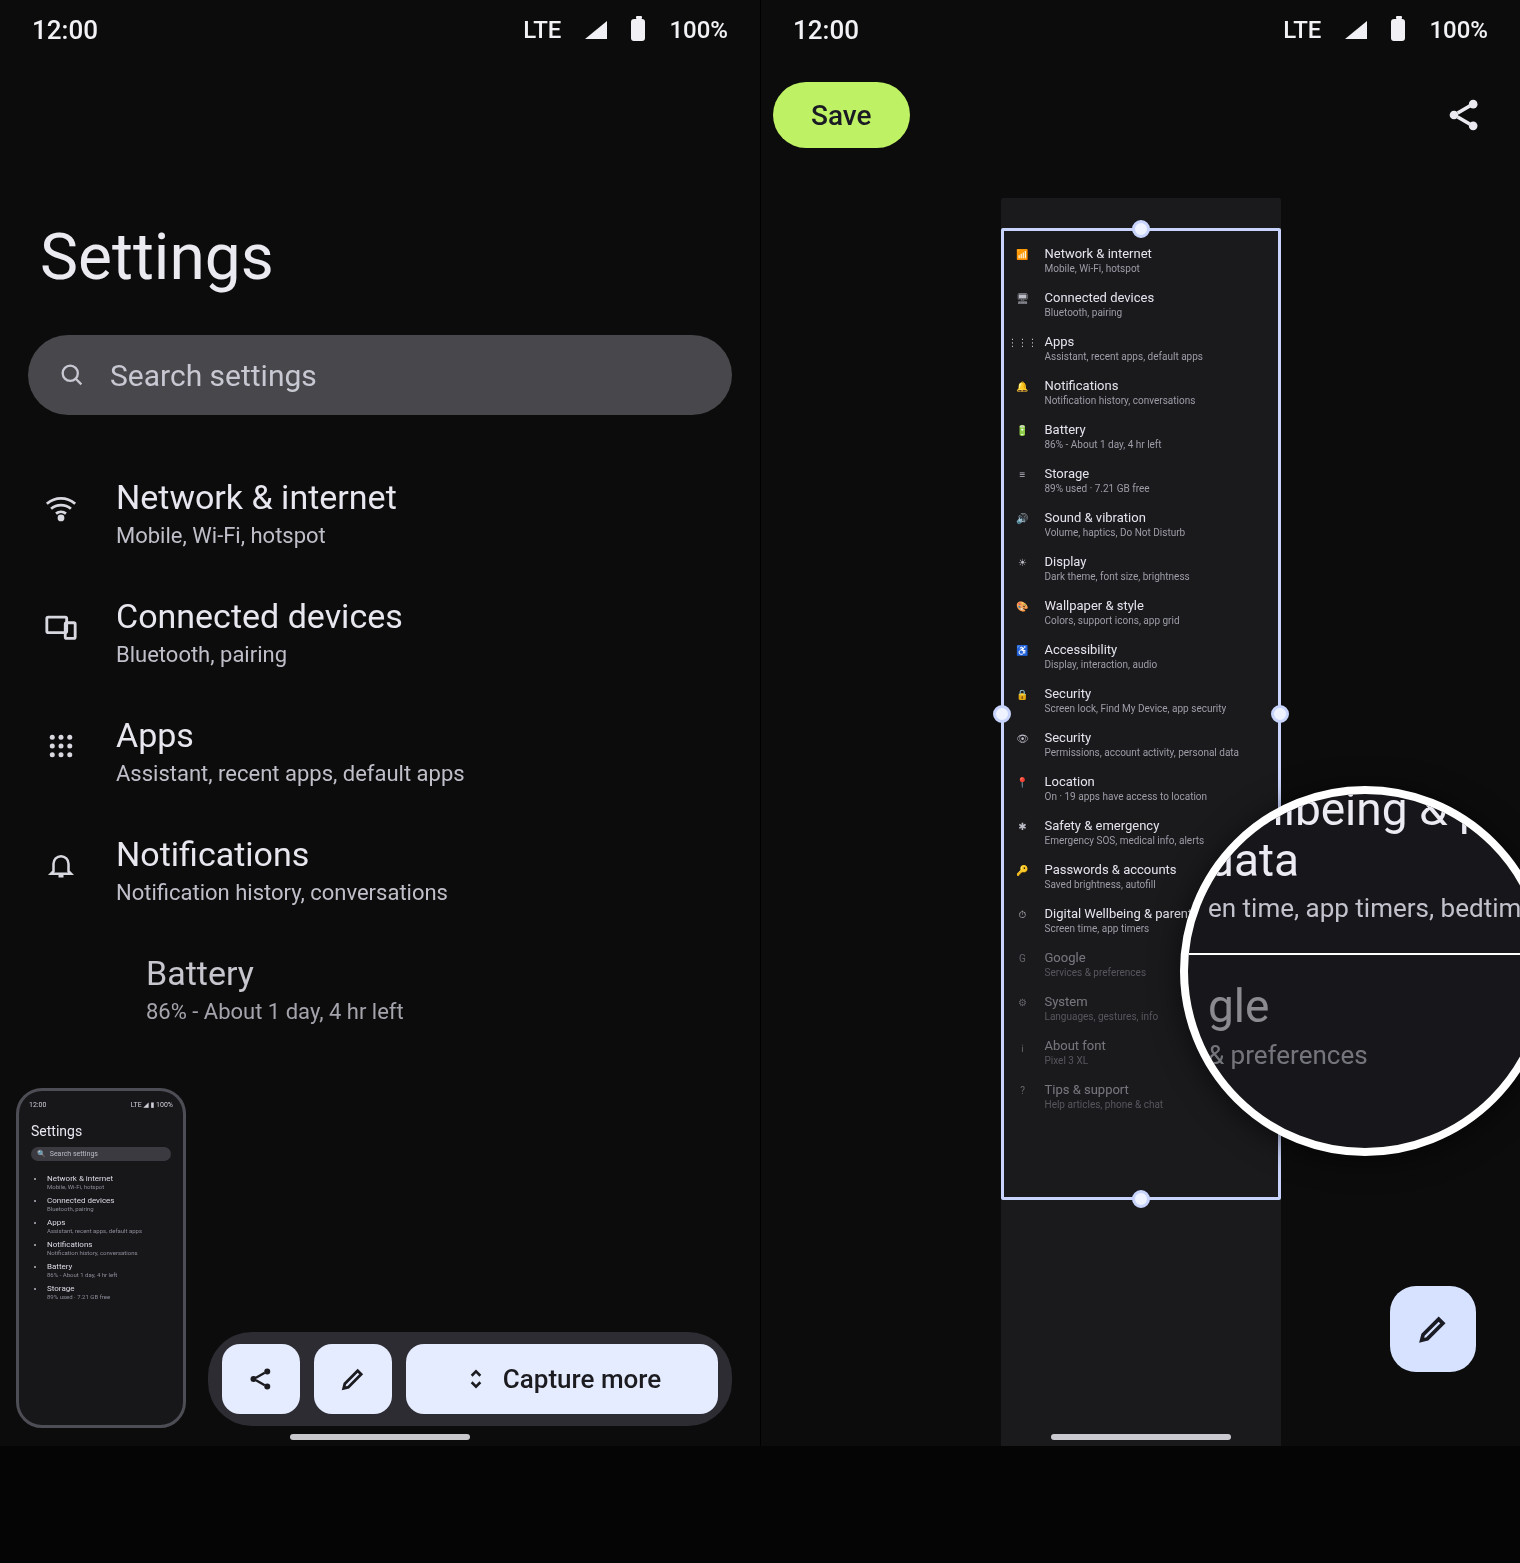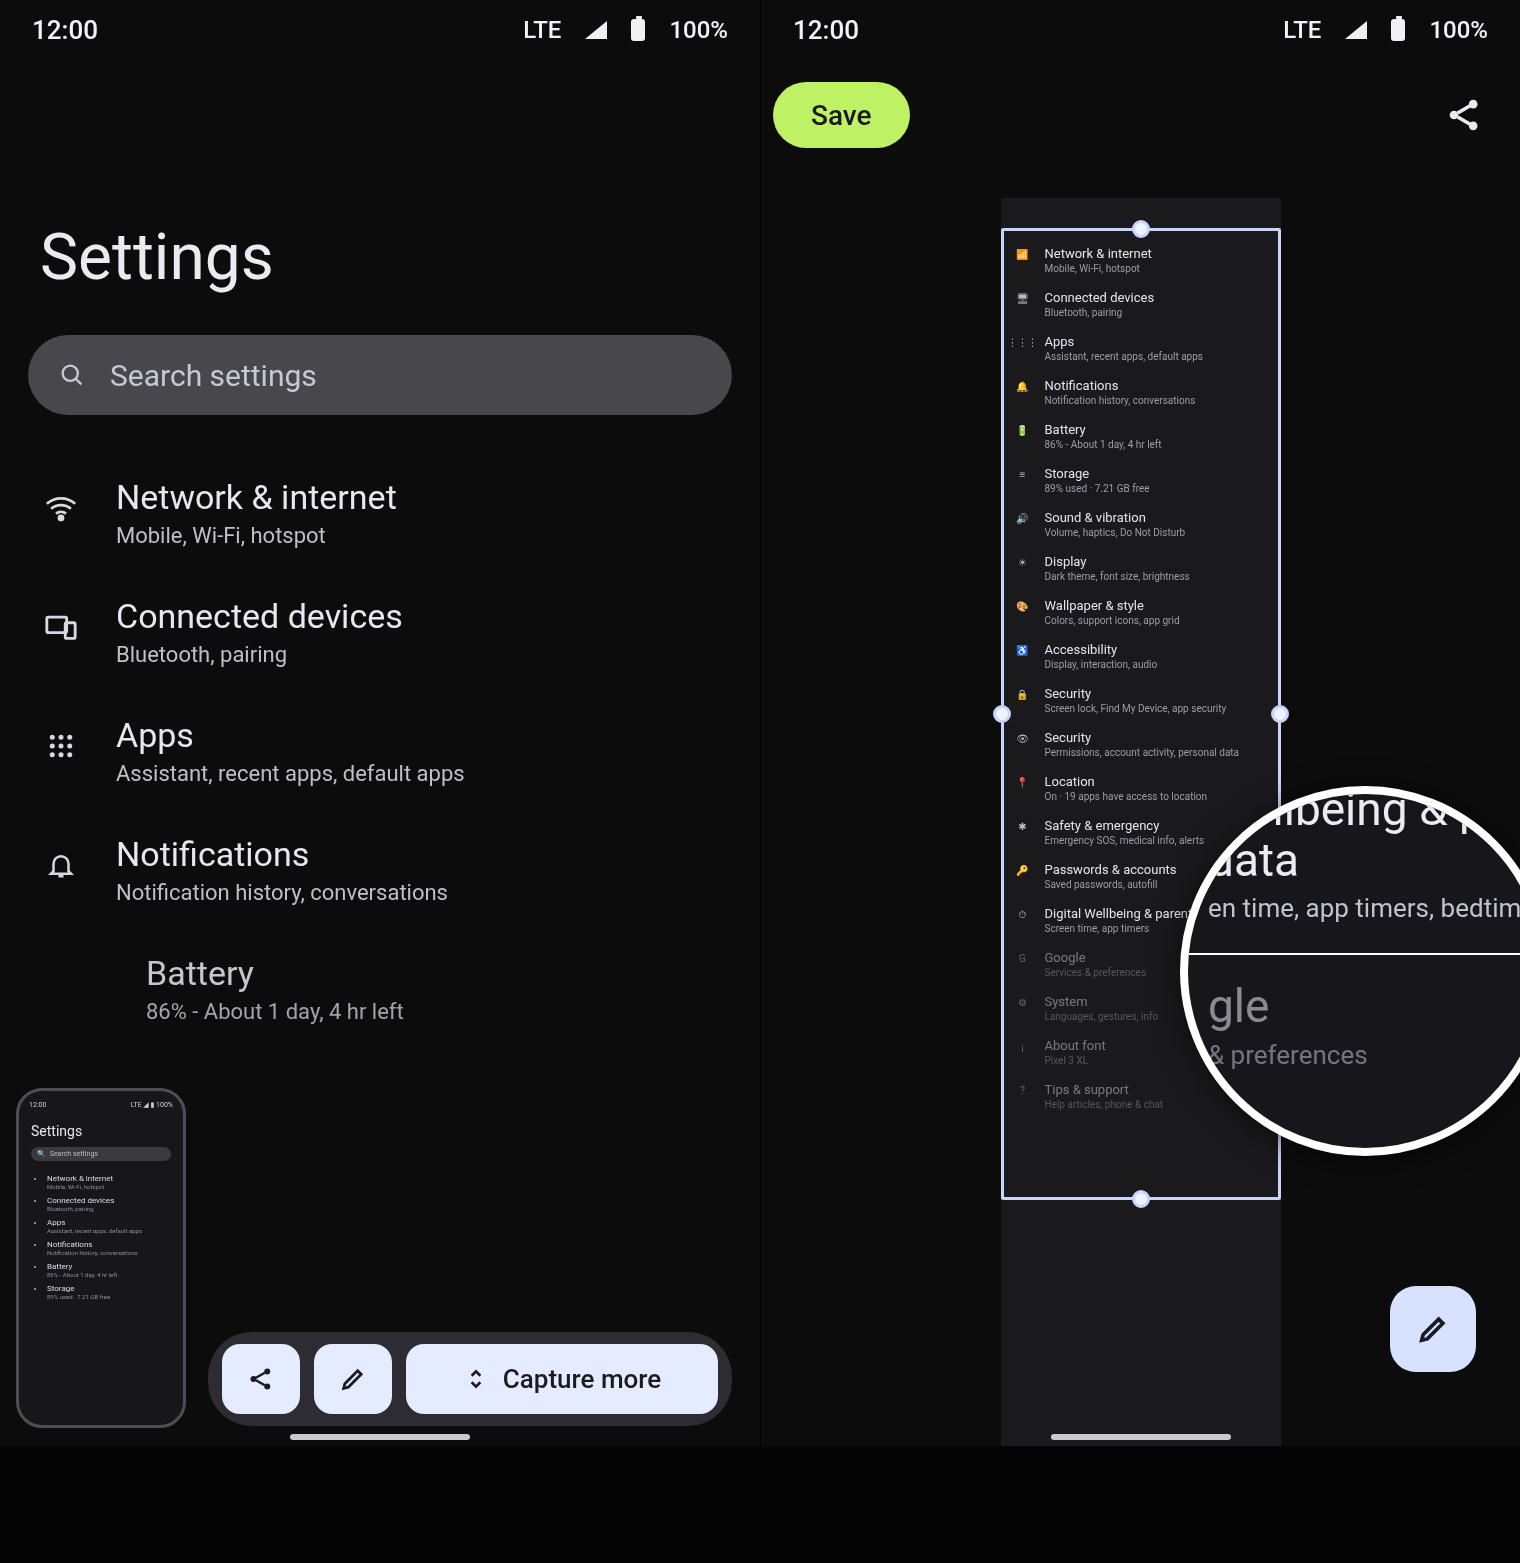--- a/index.html
+++ b/index.html
@@ -502,7 +502,7 @@
             <div class="mi">🔑</div>
             <div class="mt">
               <div class="mtt">Passwords &amp; accounts</div>
-              <div class="mts">Saved passwords, autofill</div>
+              <div class="mts">Saved brightness, autofill</div>
             </div>
           </div>
           <div class="mini-row">

